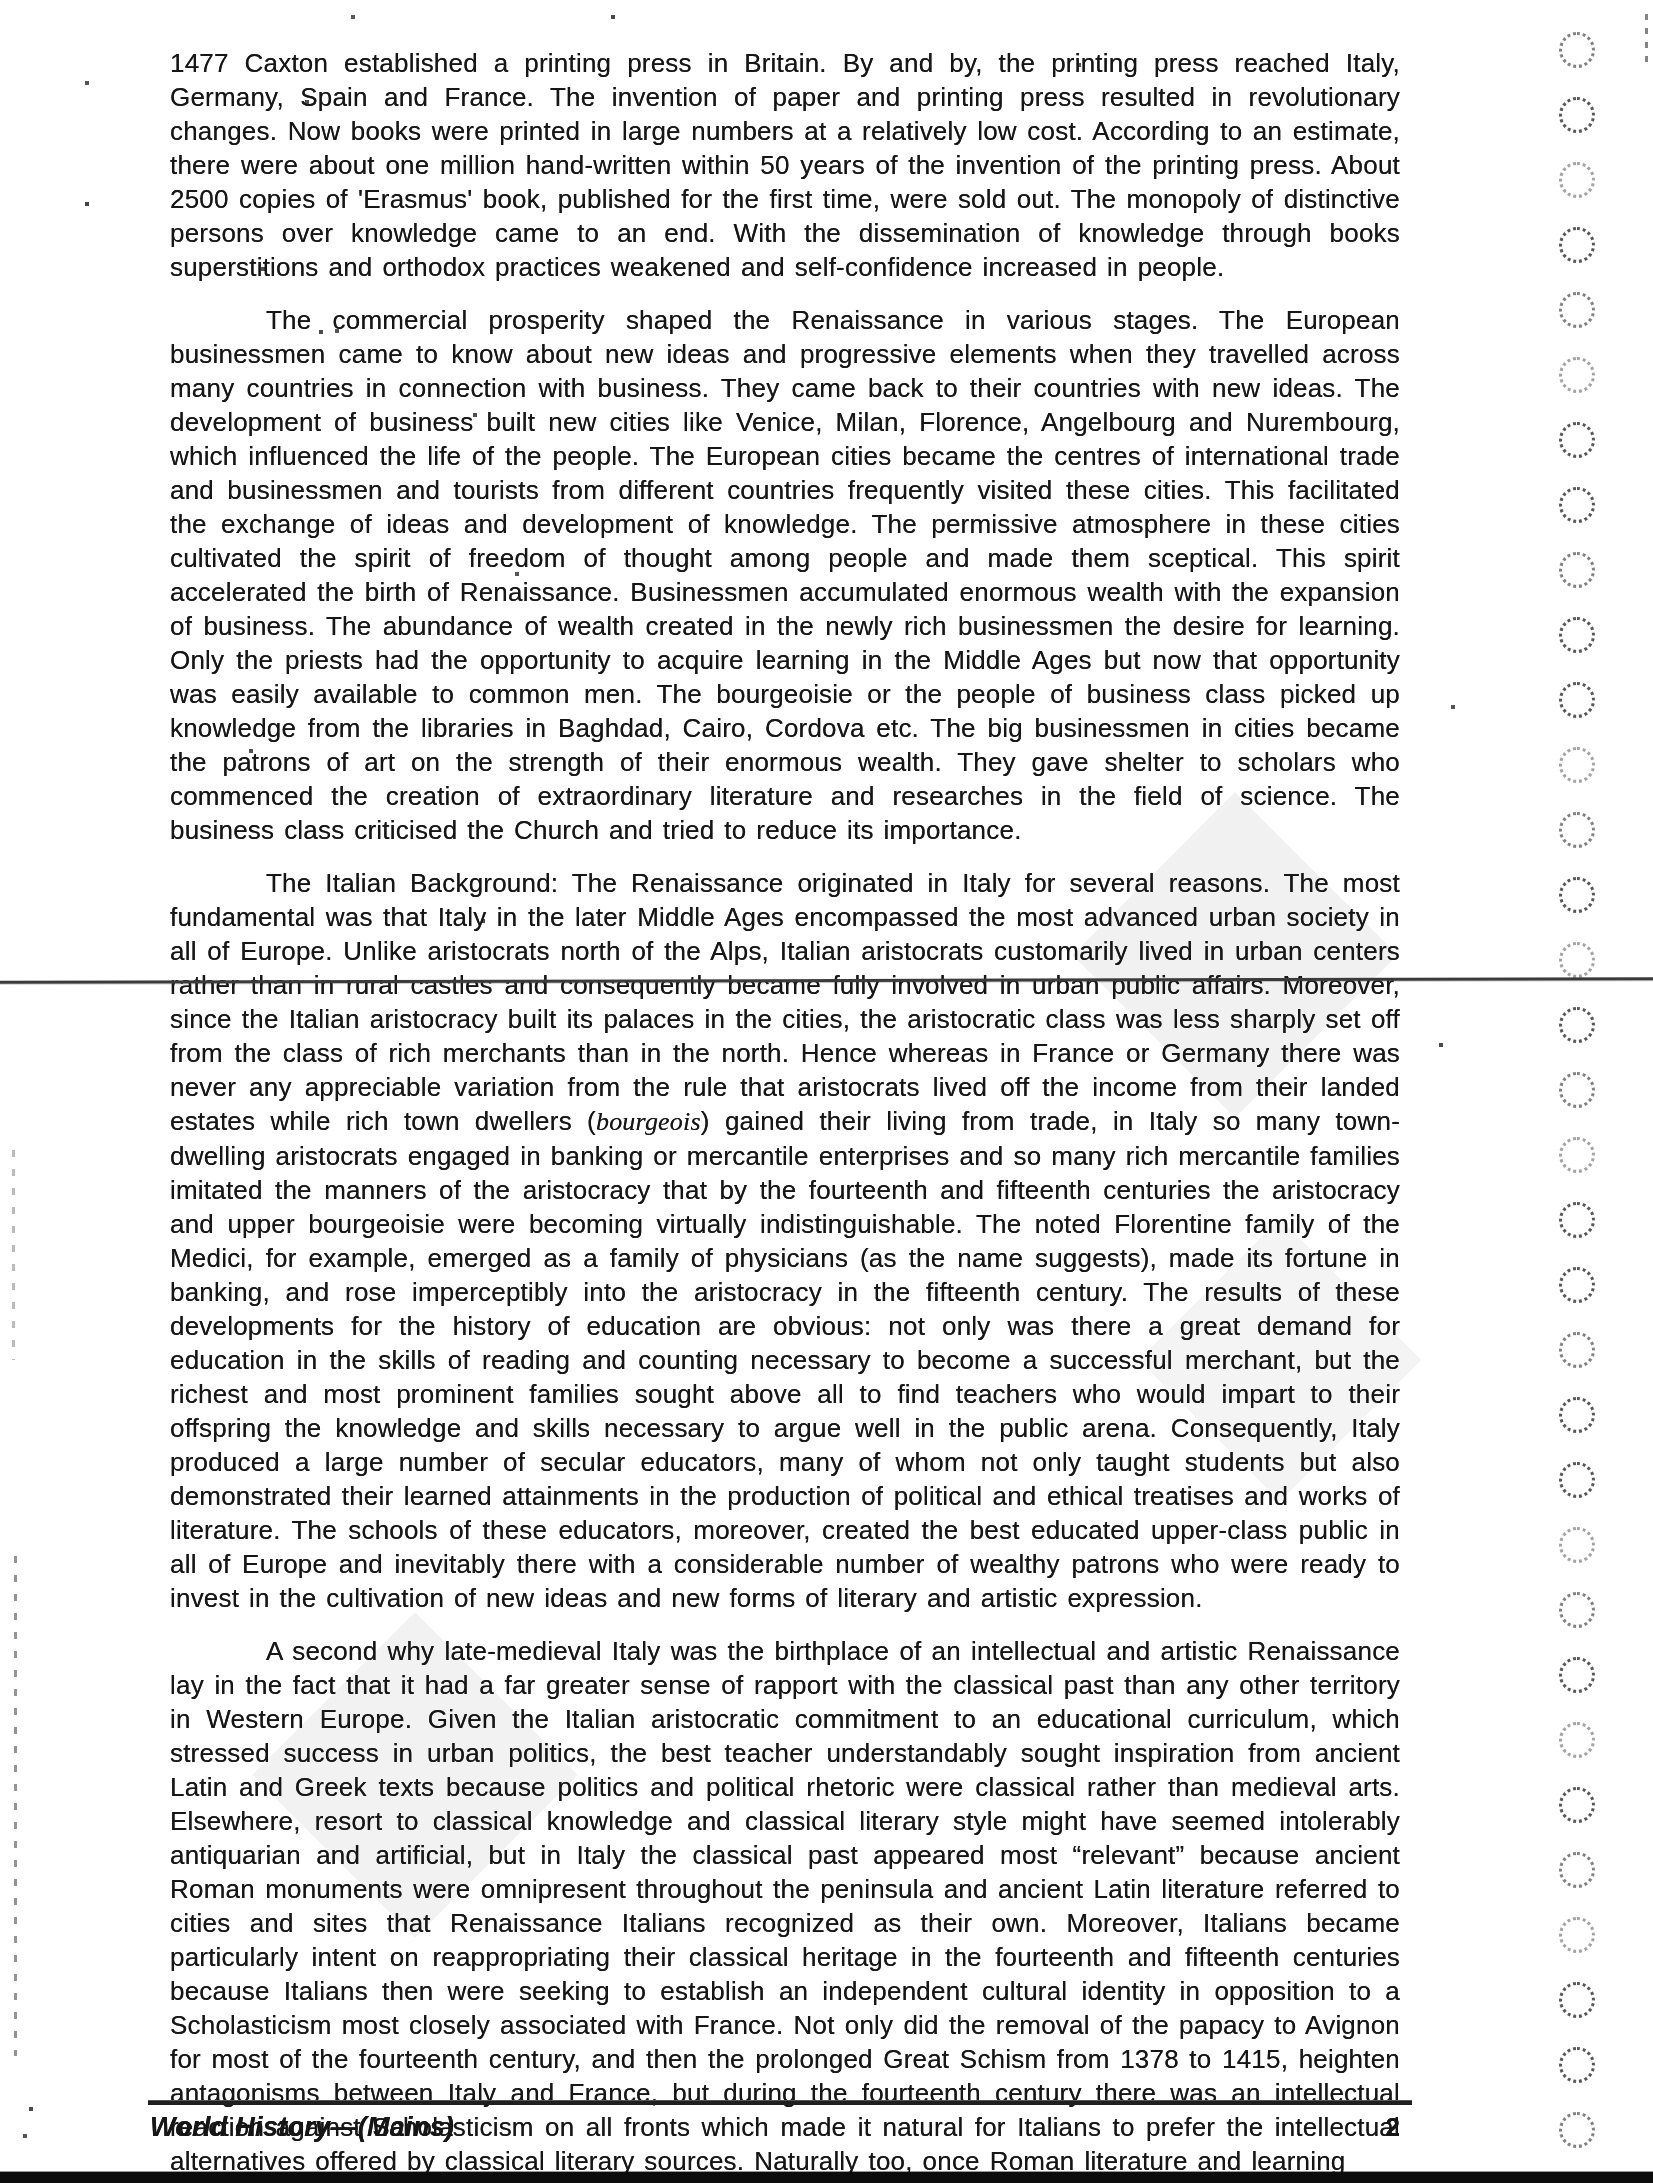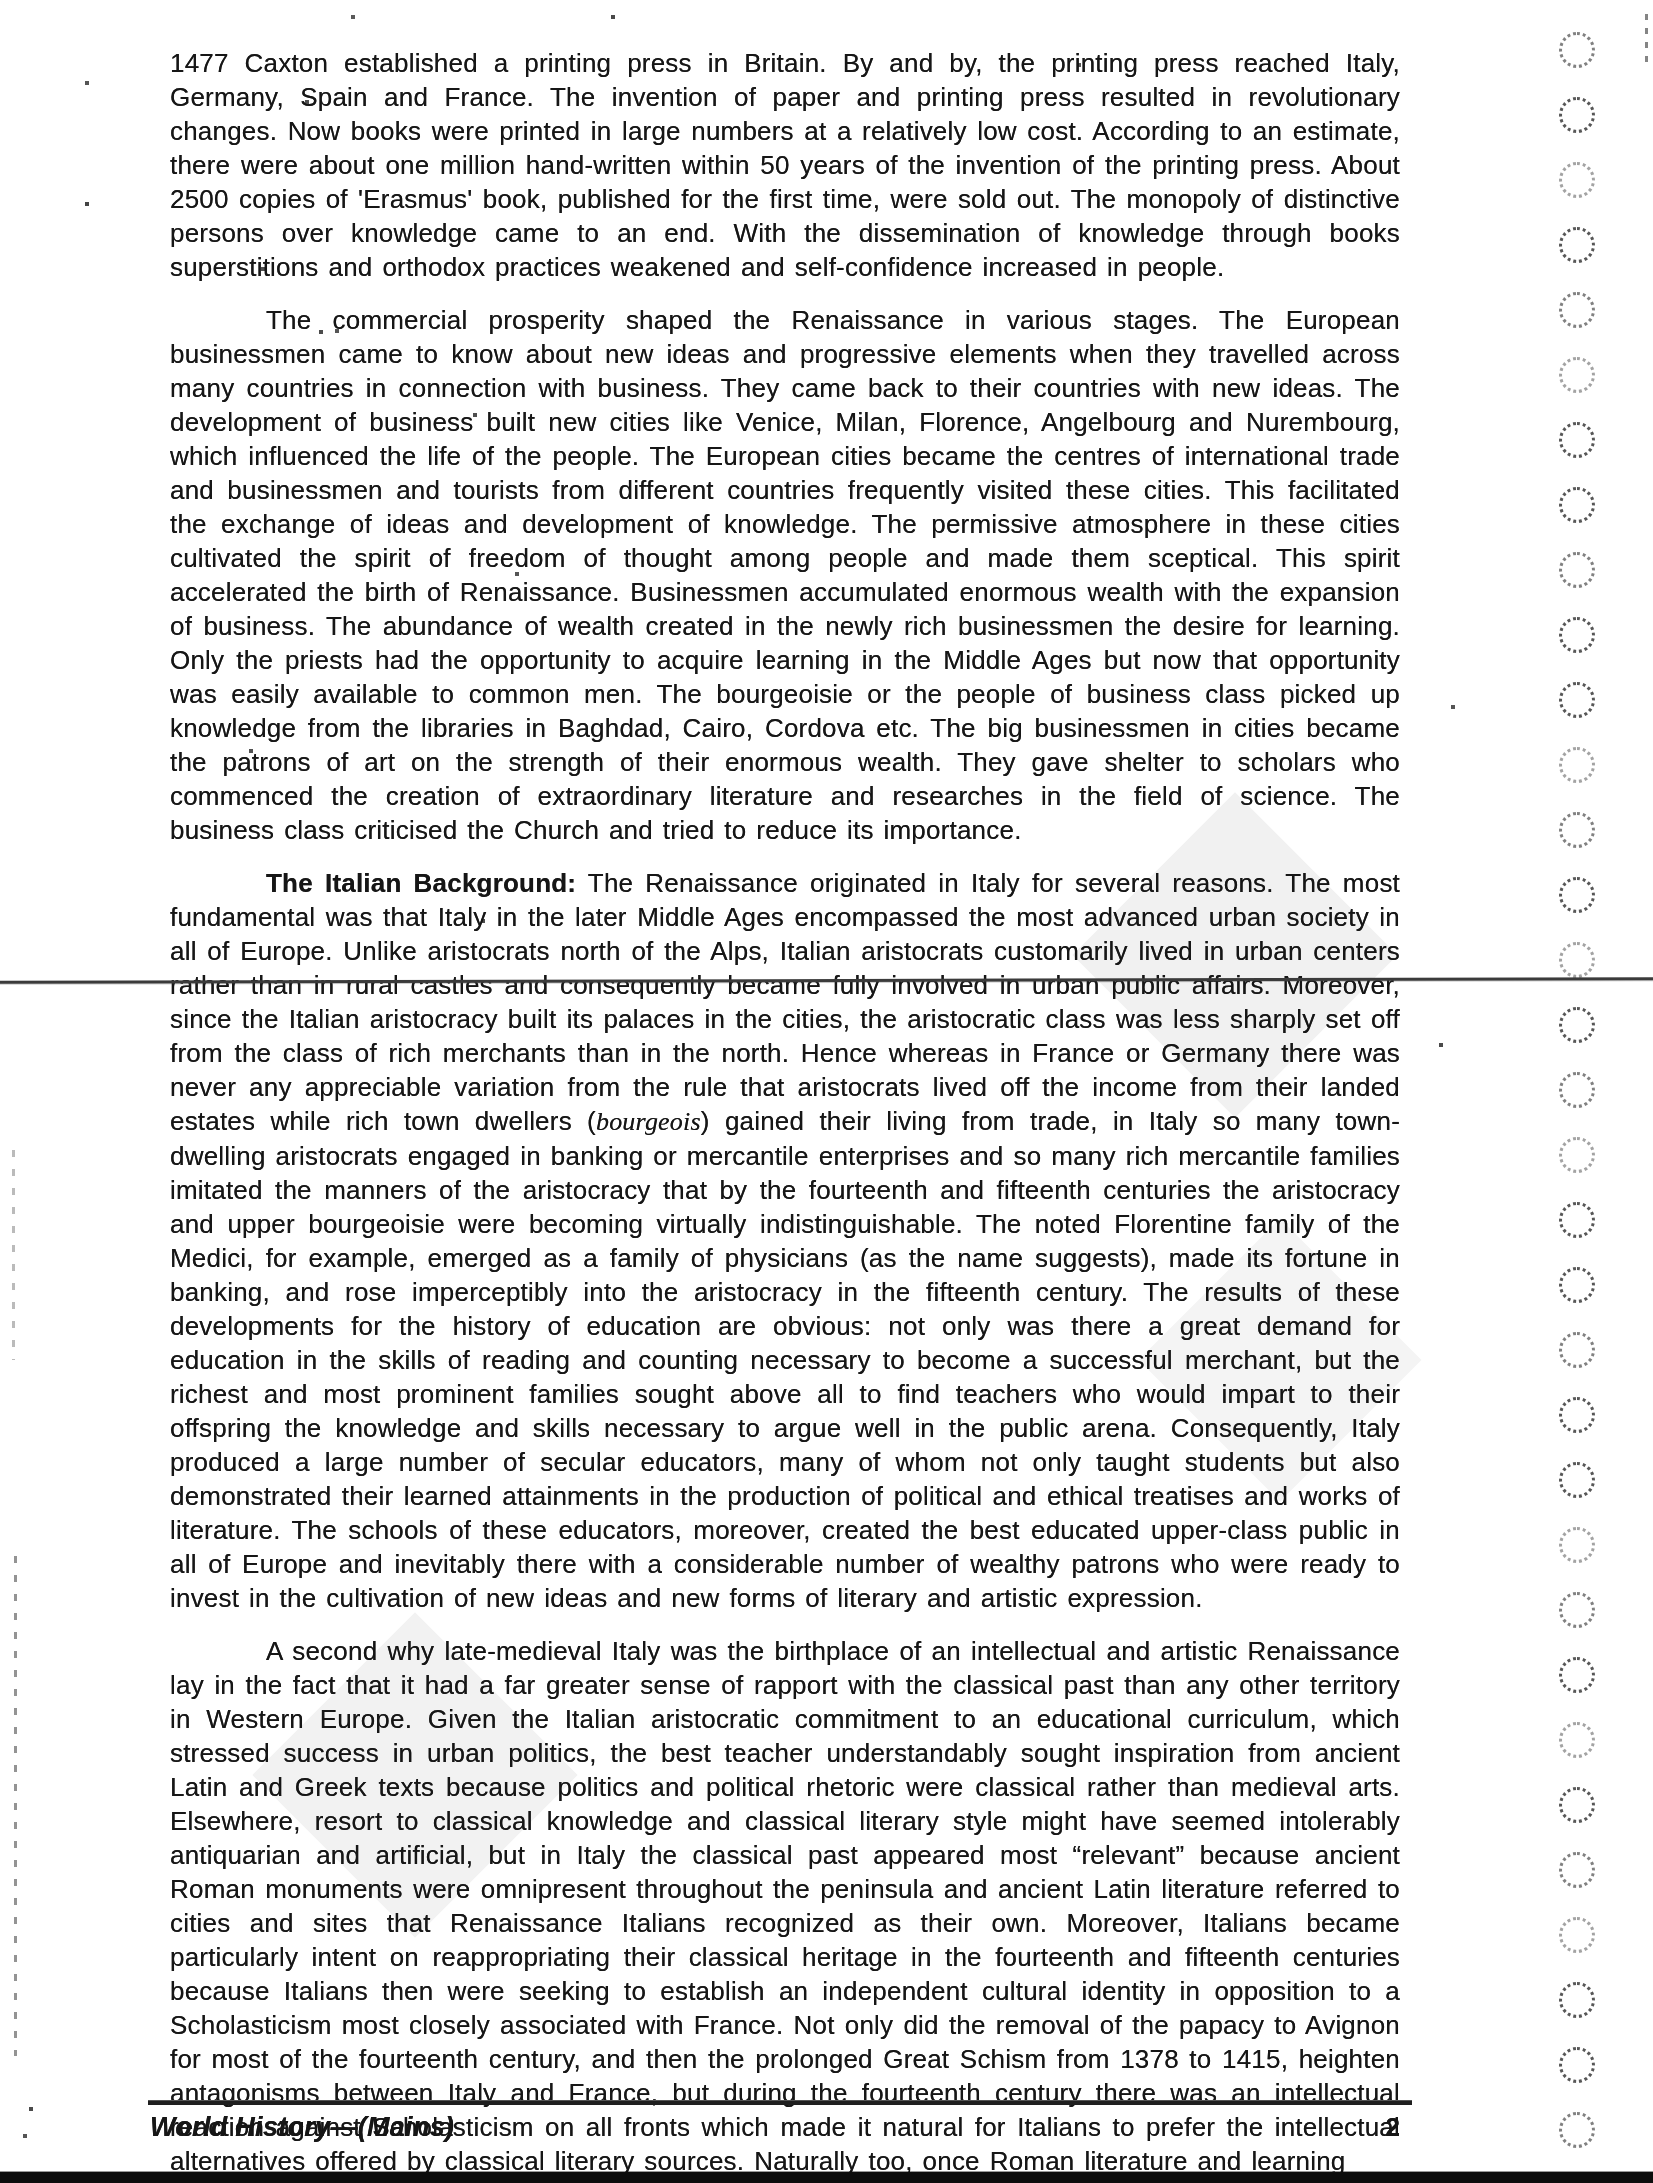--- a/index.html
+++ b/index.html
@@ -26,7 +26,7 @@
   }
   .para{margin:0 3px 19px 0;text-indent:96px;}
   .para.no-indent{text-indent:0;}
-  .para b{font-weight:bold;}
+  .para b{font-weight:normal;}
   .para i{font-style:italic;font-family:Liberation Serif, serif;}
 
   

